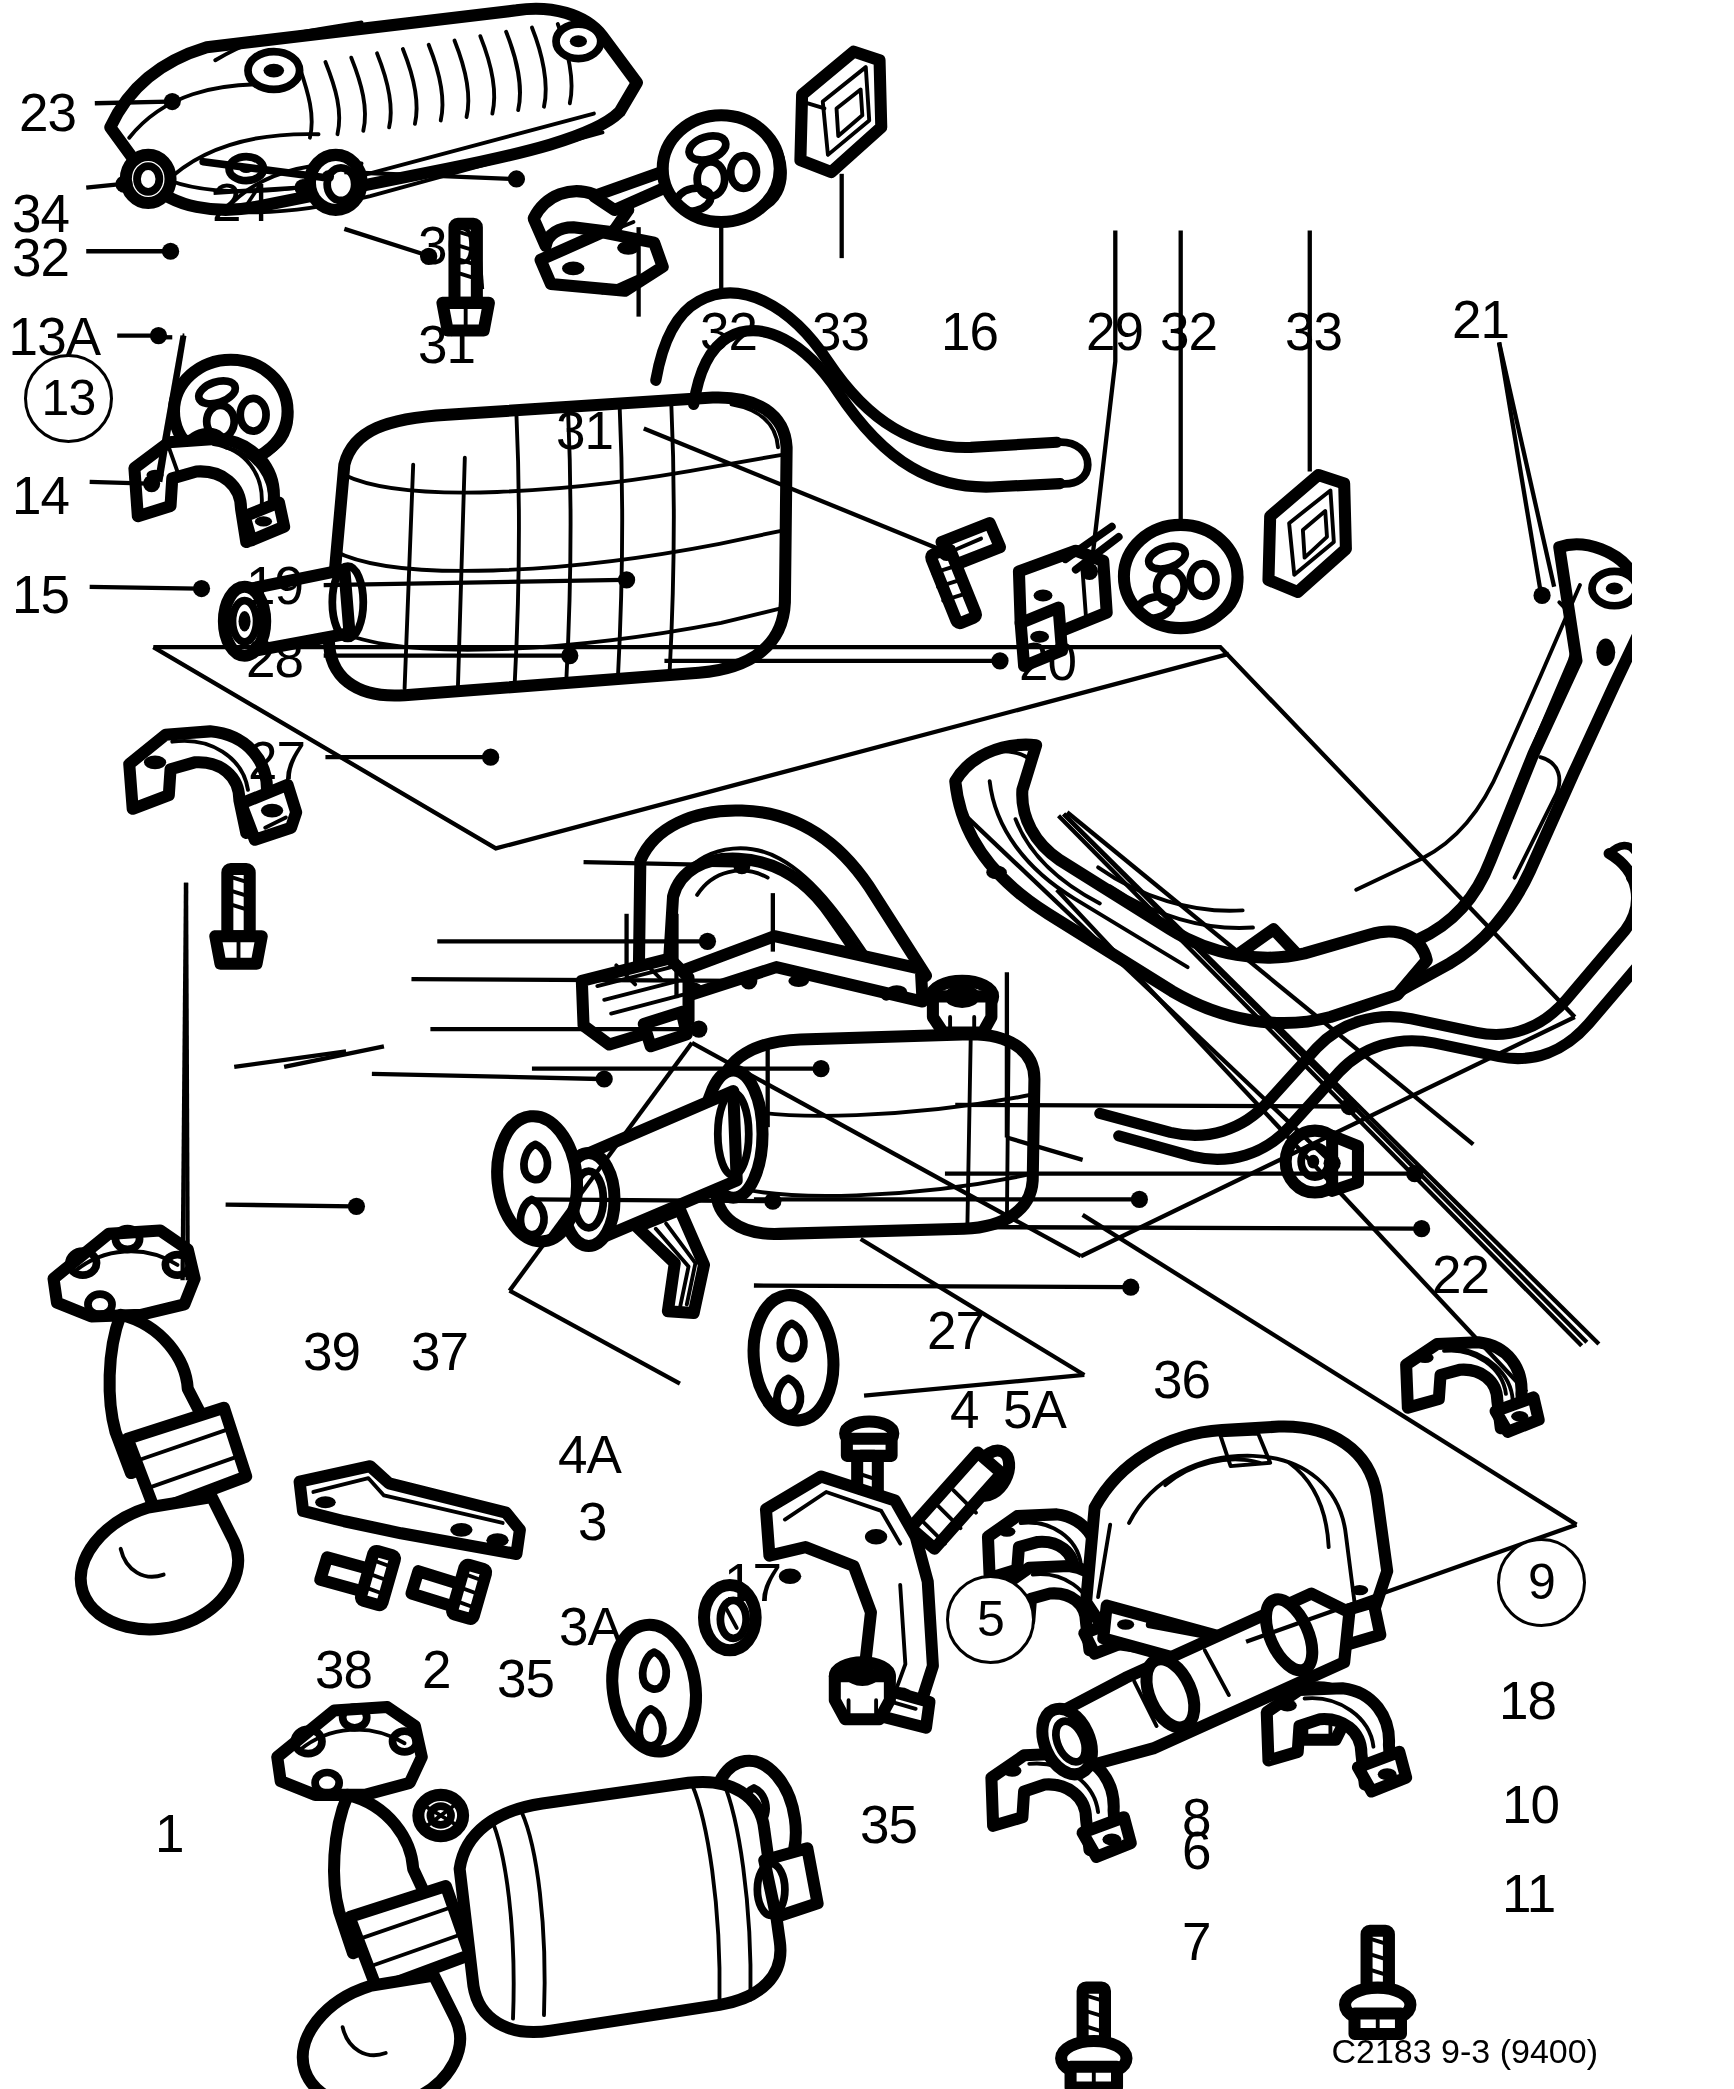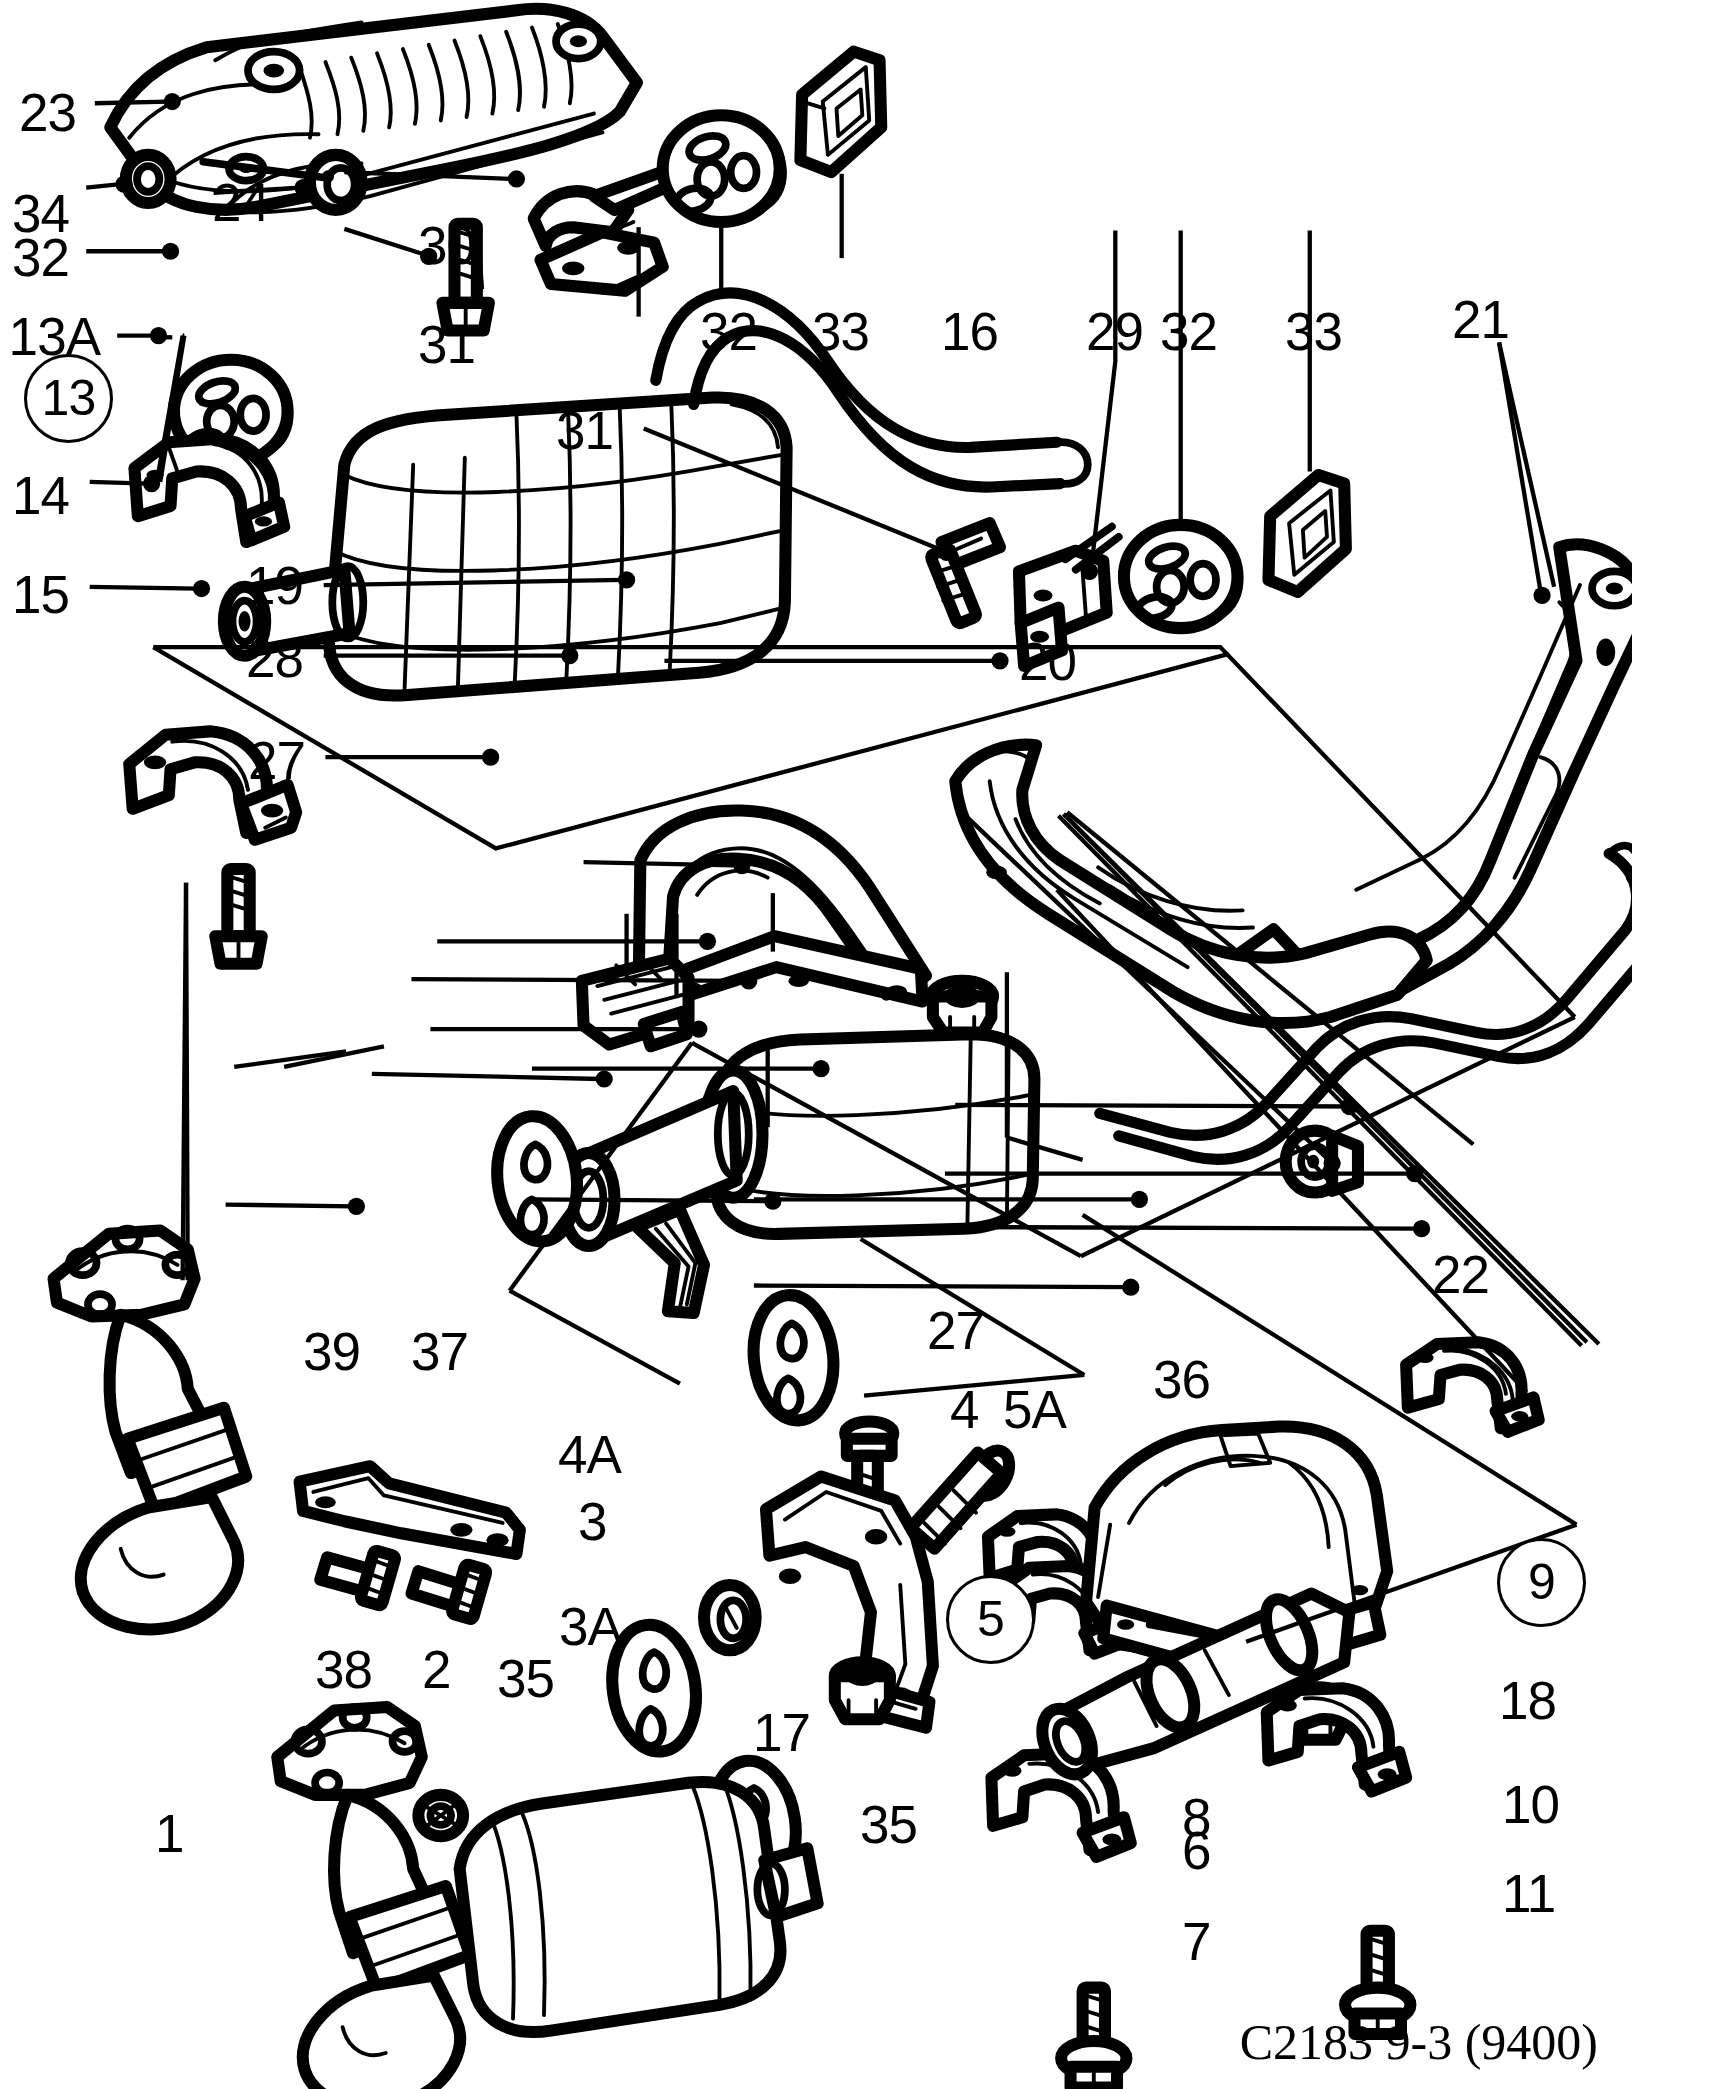--- a/index.html
+++ b/index.html
@@ -746,7 +746,7 @@
   <div class="lbl" style="left:578px; top:1495px;">3</div>
   <div class="lbl" style="left:559px; top:1600px;">3A</div>
   <div class="lbl circ" style="left:1497px;top:1538px;">9</div>
-  <div class="lbl" style="left:724px; top:1706px;margin-left:29px;">17</div>
+  <div class="lbl" style="left:724px; top:1556px;">17</div>
   <div class="lbl circ" style="left:946px;top:1575px;">5</div>
   <div class="lbl" style="left:497px; top:1652px;">35</div>
   <div class="lbl" style="left:315px; top:1643px;">38</div>

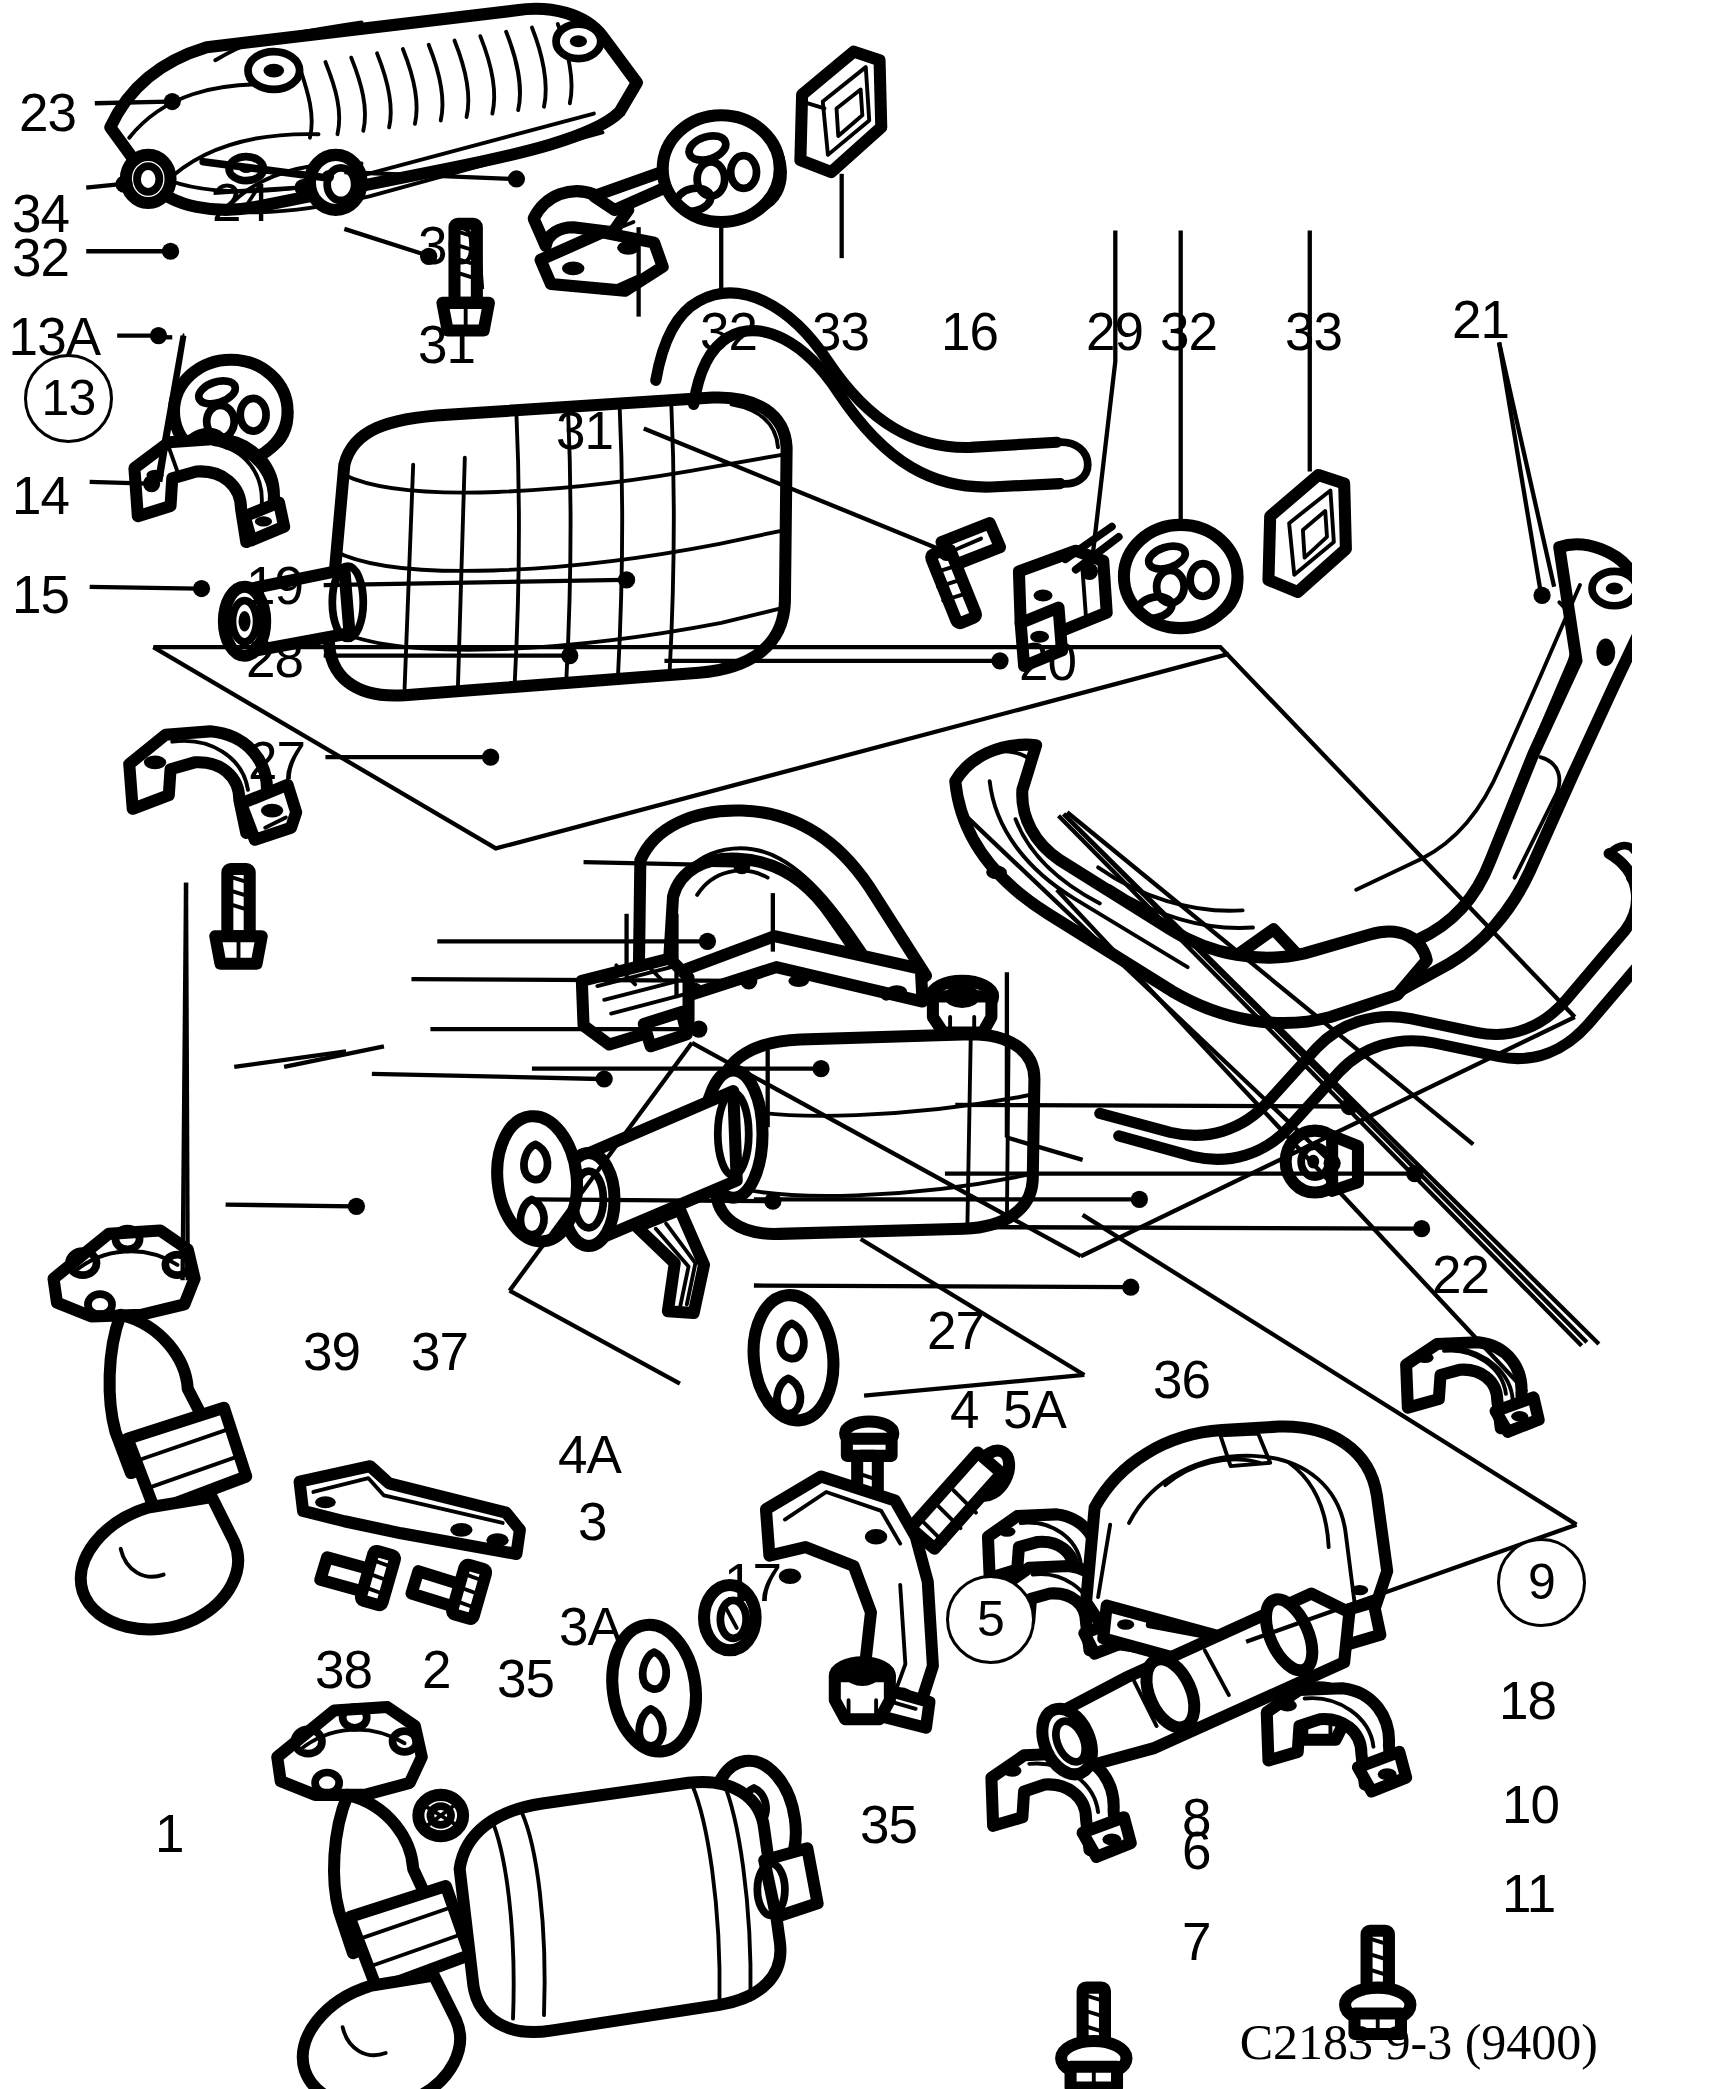--- a/index.html
+++ b/index.html
@@ -32,8 +32,8 @@
   #caption{
     position:absolute;
     right:34px;bottom:19px;
-    font-family:Liberation Serif, serif;
-    font-size:50px;
+    font-family:Liberation Sans, sans-serif;
+    font-size:34px;
     color:#000;
     white-space:nowrap;
   }

